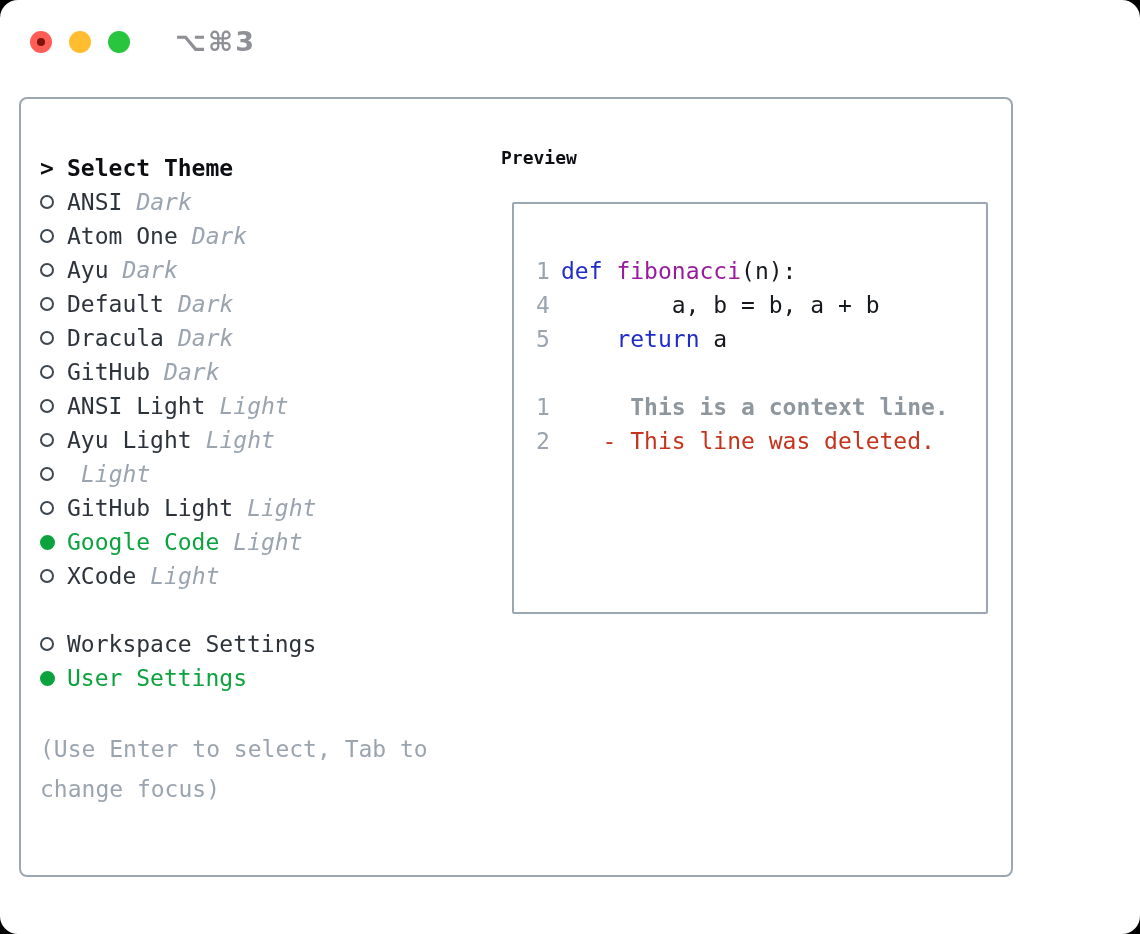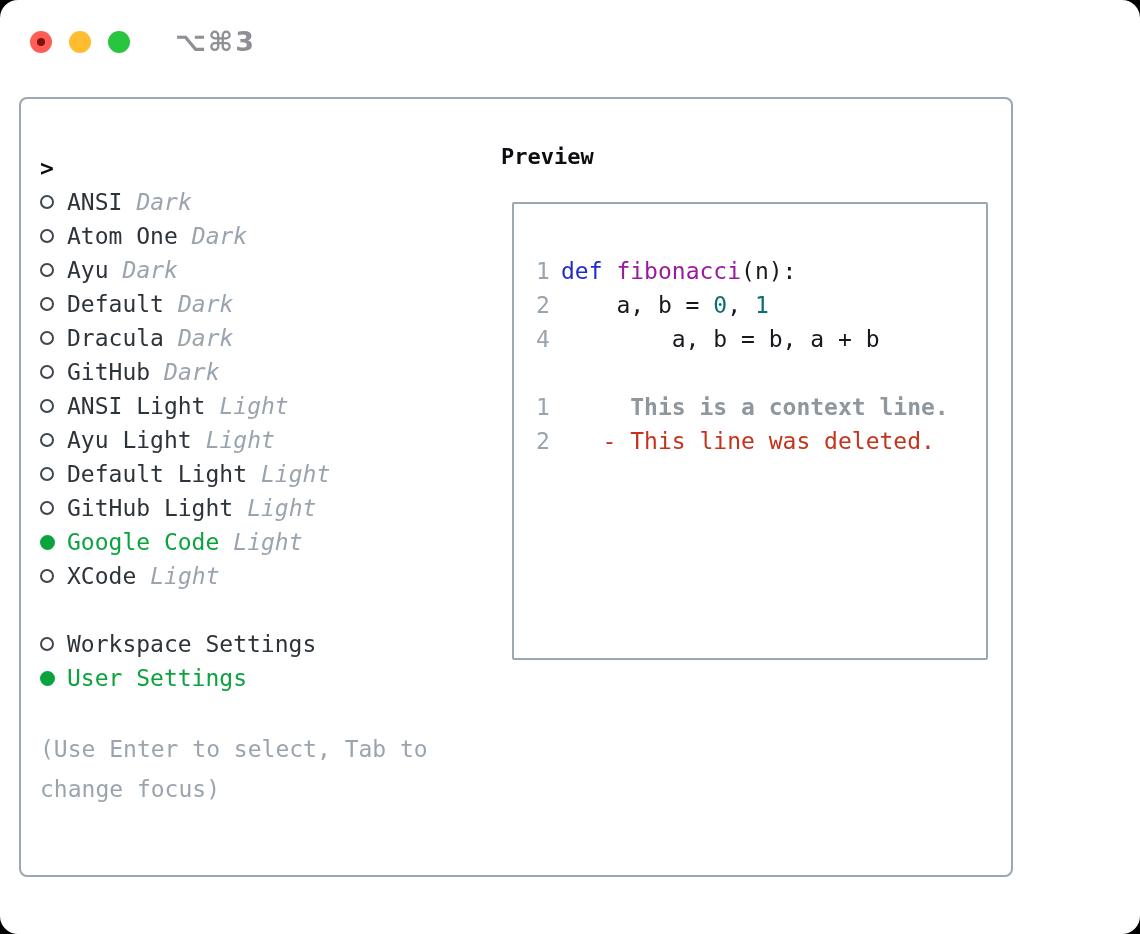--- a/index.html
+++ b/index.html
@@ -93,6 +93,7 @@
       <div class="left-col">
         <div class="row">
           <span class="cursor">&gt;</span>
+          <span class="head-title">Select Theme</span>
         </div>
 
         <div id="theme-list">

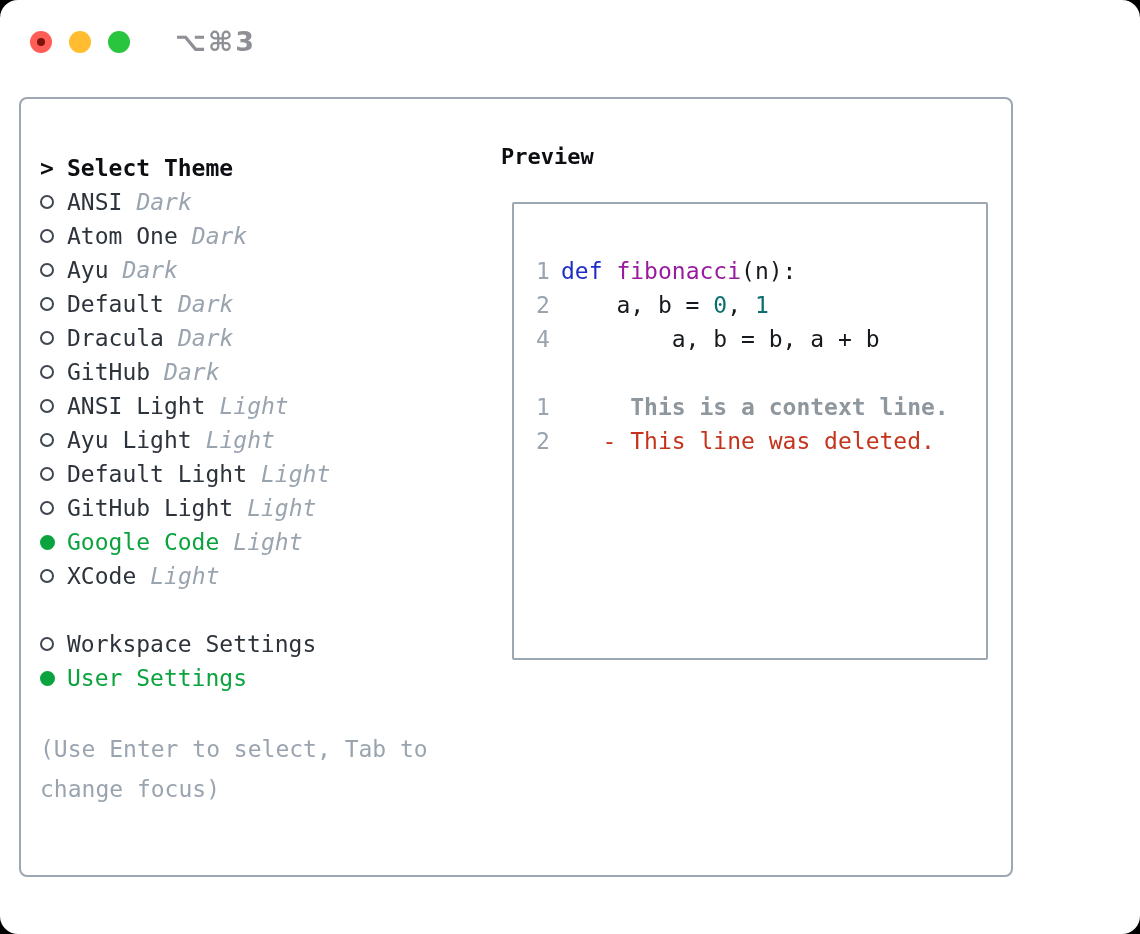--- a/index.html
+++ b/index.html
@@ -57,7 +57,7 @@
   .variant{color:var(--muted-gray);font-style:italic;margin-left:14px;}
   .hint{width:432px;color:var(--muted-gray);font-size:23px;line-height:40px;}
   
-  .preview-title-row{position:absolute;left:480px;top:40px;height:34px;display:flex;align-items:center;font-size:22px;}
+  .preview-title-row{position:absolute;left:480px;top:48px;height:34px;display:flex;align-items:flex-start;font-size:18px;}
   .preview-box{
     position:absolute;left:491px;top:103px;width:476px;height:458px;
     border:2px solid var(--border-gray);border-radius:2px;background:#fff;

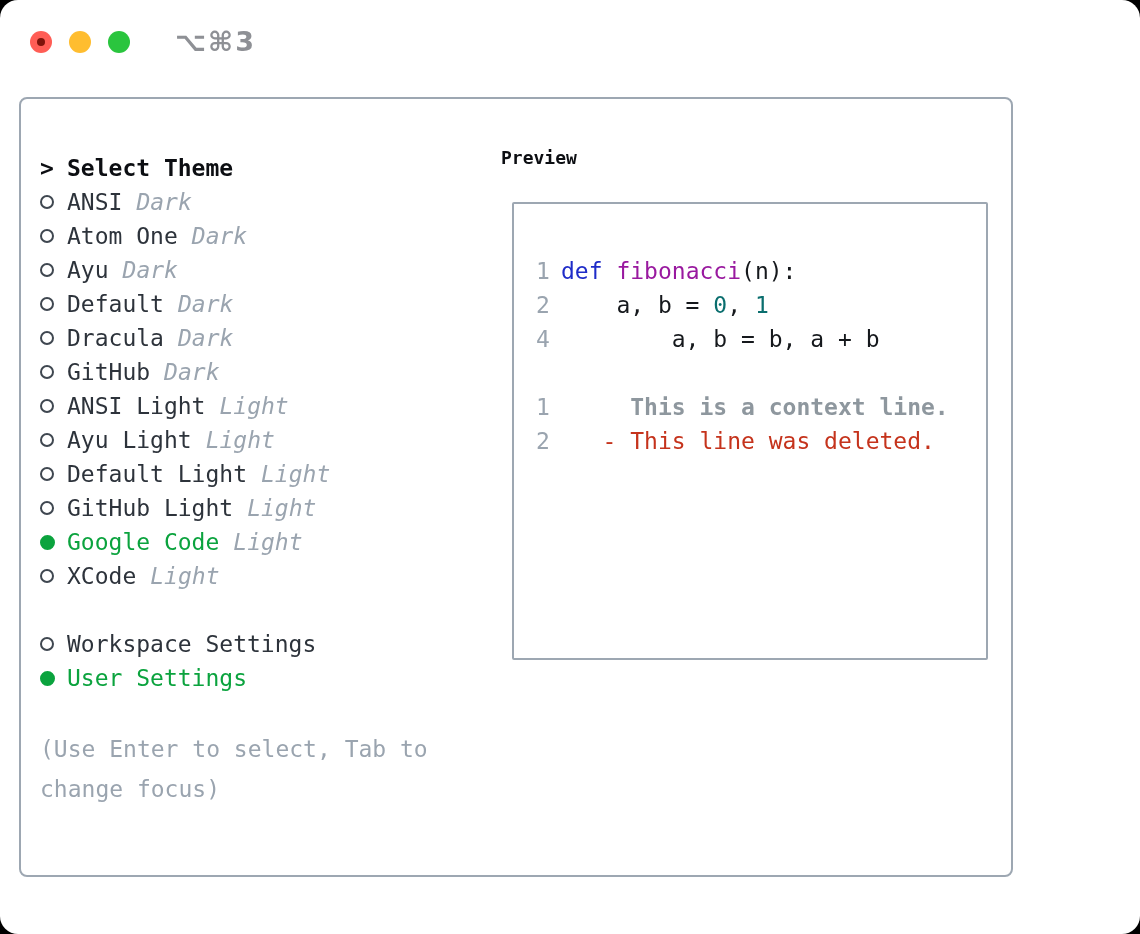--- a/index.html
+++ b/index.html
@@ -59,7 +59,7 @@
   
   .preview-title-row{position:absolute;left:480px;top:48px;height:34px;display:flex;align-items:flex-start;font-size:18px;}
   .preview-box{
-    position:absolute;left:491px;top:103px;width:476px;height:458px;
+    position:absolute;left:491px;top:103px;width:476px;height:412px;
     border:2px solid var(--border-gray);border-radius:2px;background:#fff;
     padding:50px 0 0 22px;overflow:hidden;
   }

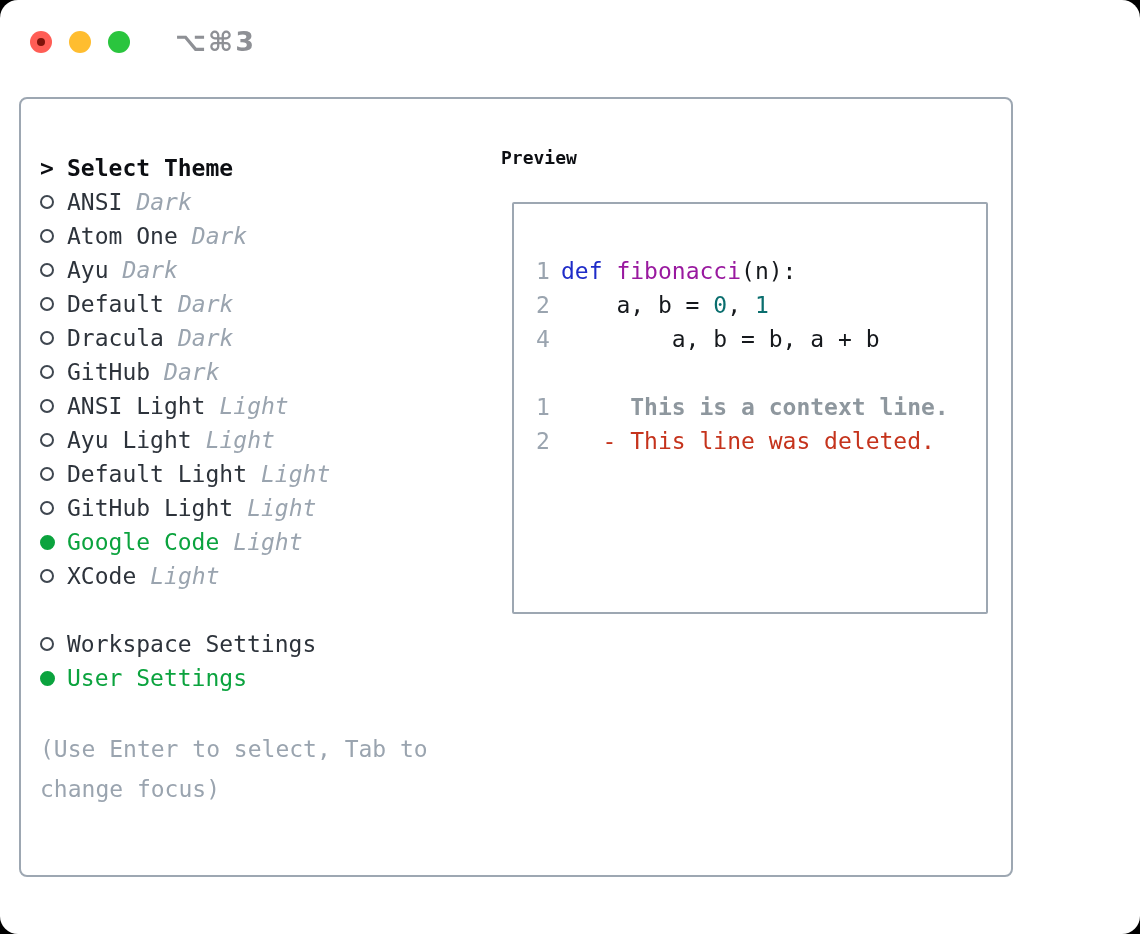--- a/index.html
+++ b/index.html
@@ -131,7 +131,6 @@
       <div class="preview-box">
         <div id="code">
             <div class="code-line"><span class="lineno">1</span><span class="tok-kwd">def</span><span class="tok-plain"> </span><span class="tok-fn">fibonacci</span><span class="tok-plain">(n):</span></div>
-            <div class="code-line"><span class="lineno">2</span><span class="tok-plain">    a, b = </span><span class="tok-num">0</span><span class="tok-plain">, </span><span class="tok-num">1</span></div>
             <div class="code-line"><span class="lineno">4</span><span class="tok-plain">        a, b = b, a + b</span></div>
             <div class="code-line"><span class="lineno"></span></div>
             <div class="code-line"><span class="lineno">1</span><span class="tok-ctx">     This is a context line.</span></div>

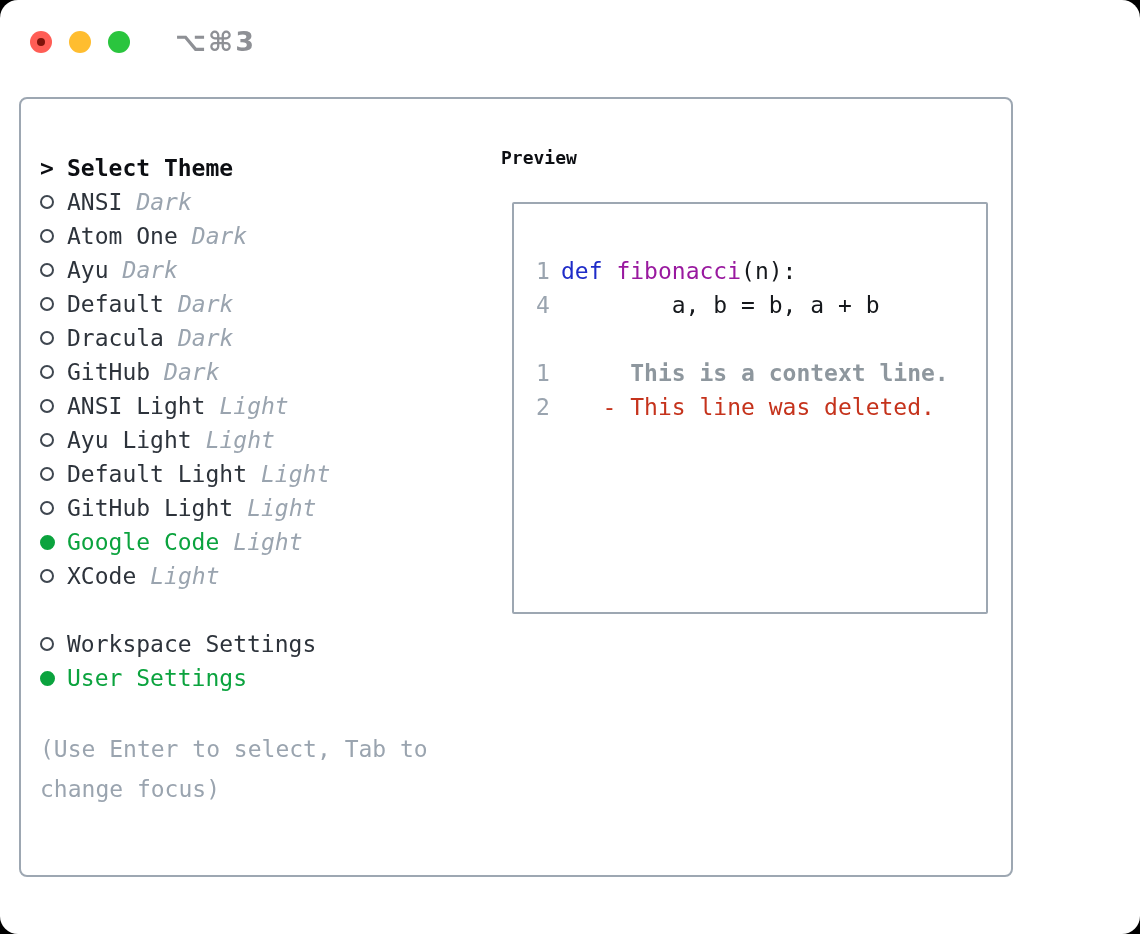--- a/index.html
+++ b/index.html
@@ -132,6 +132,7 @@
         <div id="code">
             <div class="code-line"><span class="lineno">1</span><span class="tok-kwd">def</span><span class="tok-plain"> </span><span class="tok-fn">fibonacci</span><span class="tok-plain">(n):</span></div>
             <div class="code-line"><span class="lineno">4</span><span class="tok-plain">        a, b = b, a + b</span></div>
+            <div class="code-line"><span class="lineno">5</span><span class="tok-plain">    </span><span class="tok-kwd">return</span><span class="tok-plain"> a</span></div>
             <div class="code-line"><span class="lineno"></span></div>
             <div class="code-line"><span class="lineno">1</span><span class="tok-ctx">     This is a context line.</span></div>
             <div class="code-line"><span class="lineno">2</span><span class="tok-del">   - This line was deleted.</span></div>

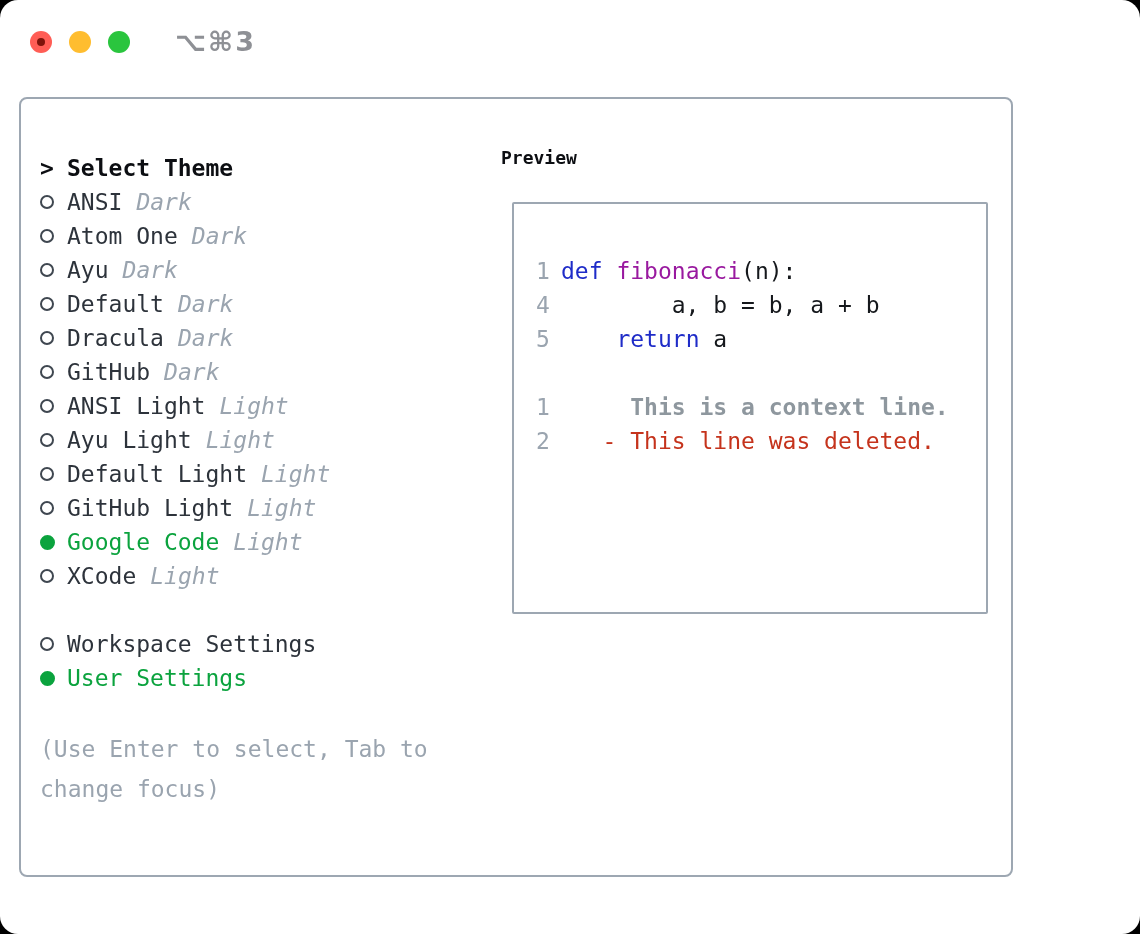--- a/index.html
+++ b/index.html
@@ -105,7 +105,7 @@
             <div class="row"><span class="marker"></span><span class="name">GitHub</span><span class="variant">Dark</span></div>
             <div class="row"><span class="marker"></span><span class="name">ANSI Light</span><span class="variant">Light</span></div>
             <div class="row"><span class="marker"></span><span class="name">Ayu Light</span><span class="variant">Light</span></div>
-            <div class="row"><span class="marker"></span><span class="name">Default Light</span><span class="variant">Light</span></div>
+            <div class="row"><span class="marker"></span><span class="variant">Light</span></div>
             <div class="row"><span class="marker"></span><span class="name">GitHub Light</span><span class="variant">Light</span></div>
             <div class="row"><span class="marker selected"></span><span class="name selected-text">Google Code</span><span class="variant">Light</span></div>
             <div class="row"><span class="marker"></span><span class="name">XCode</span><span class="variant">Light</span></div>

